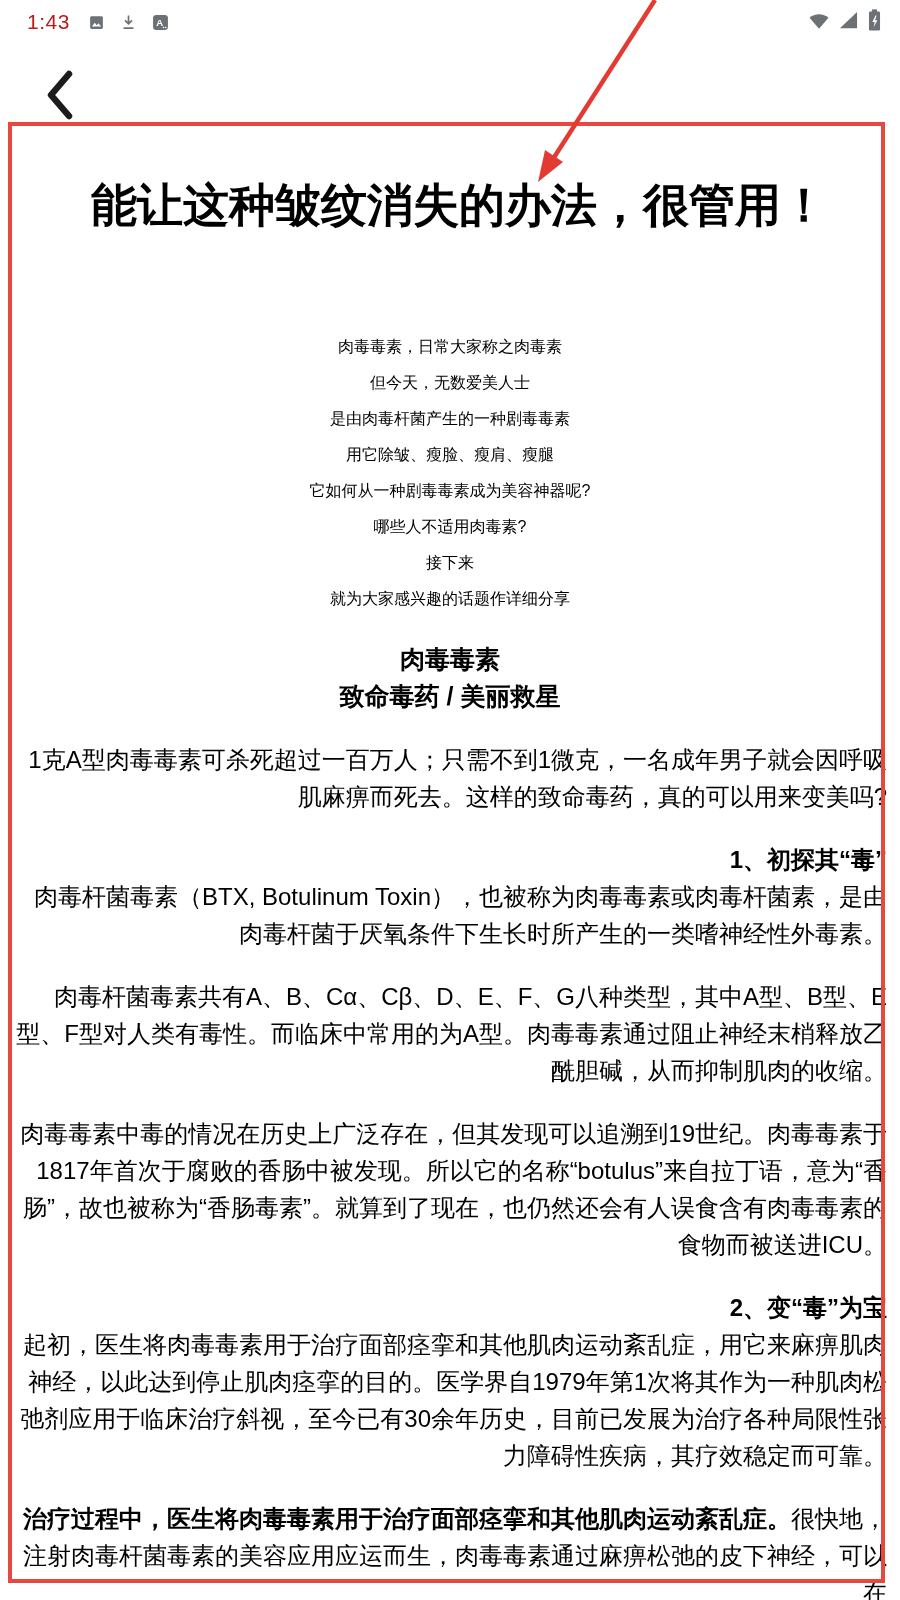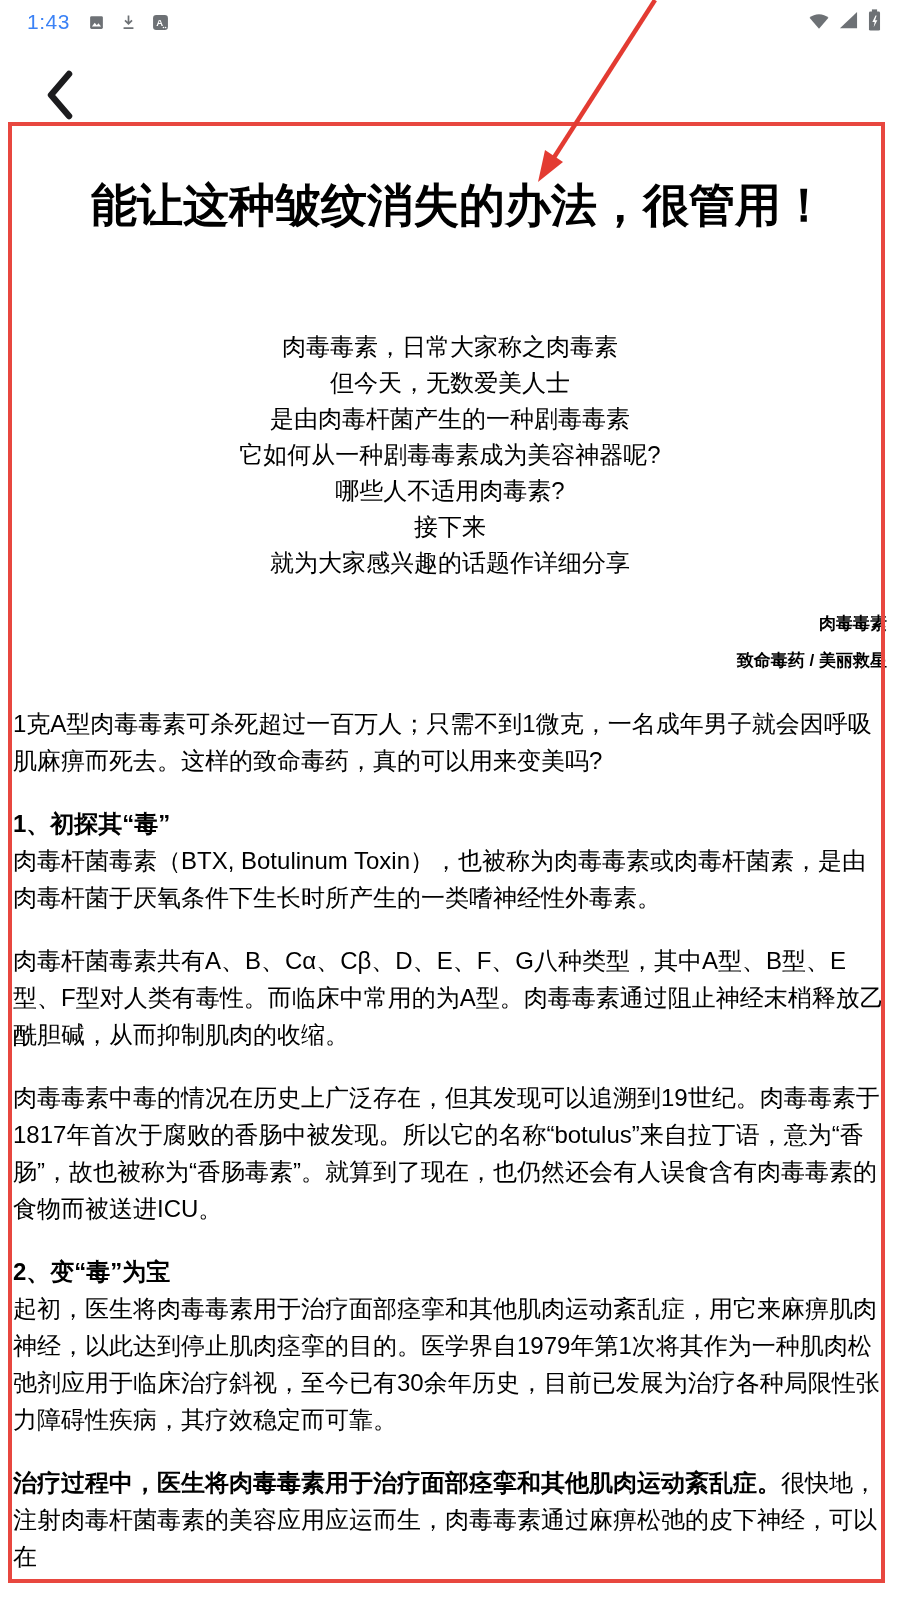--- a/index.html
+++ b/index.html
@@ -15,7 +15,7 @@
   .status-bar {
     position:absolute; top:0; left:0; right:0; height:44px;
     display:flex; align-items:center;
-    color:#3b82f6;
+    color:#b91c1c;
   }
   .sb-time { font-size:21px; margin-left:27px; letter-spacing:0.5px; }
   .sb-left-icons { display:flex; align-items:center; gap:15px; margin-left:18px; }

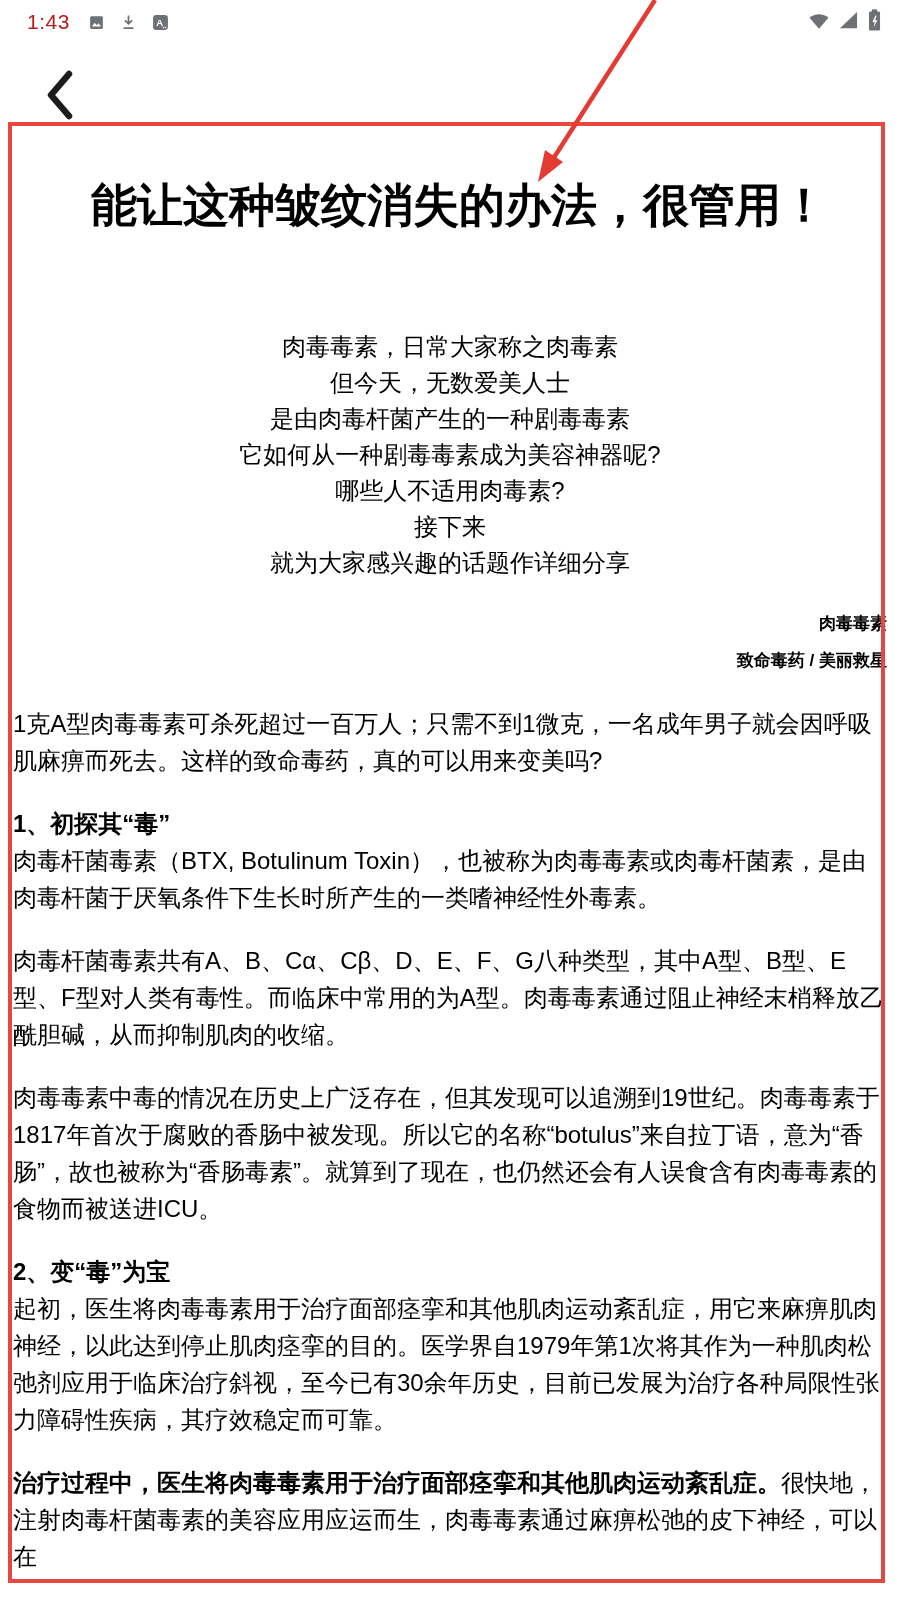--- a/index.html
+++ b/index.html
@@ -50,7 +50,7 @@
   }
   .intro {
     margin-top:96px;
-    font-size:24px; line-height:36px;
+    font-size:16px; line-height:36px;
     text-align:center;
   }
   .subtitle {

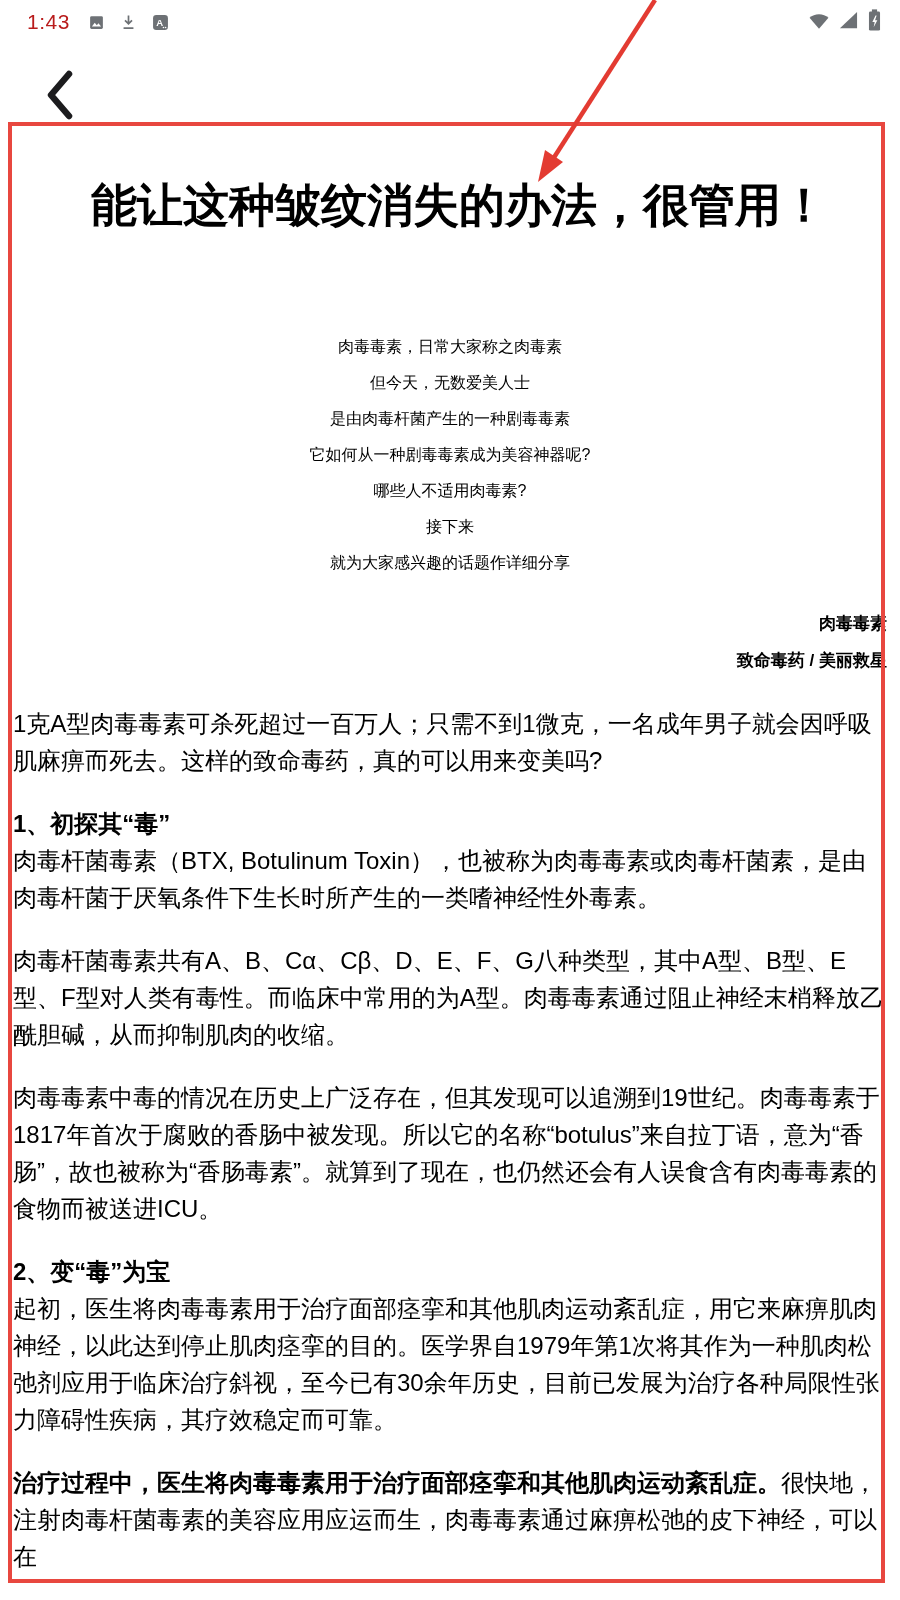--- a/index.html
+++ b/index.html
@@ -130,6 +130,7 @@
     <div>肉毒毒素，日常大家称之肉毒素</div>
     <div>但今天，无数爱美人士</div>
     <div>是由肉毒杆菌产生的一种剧毒毒素</div>
+    <div>用它除皱、瘦脸、瘦肩、瘦腿</div>
     <div>它如何从一种剧毒毒素成为美容神器呢?</div>
     <div>哪些人不适用肉毒素?</div>
     <div>接下来</div>

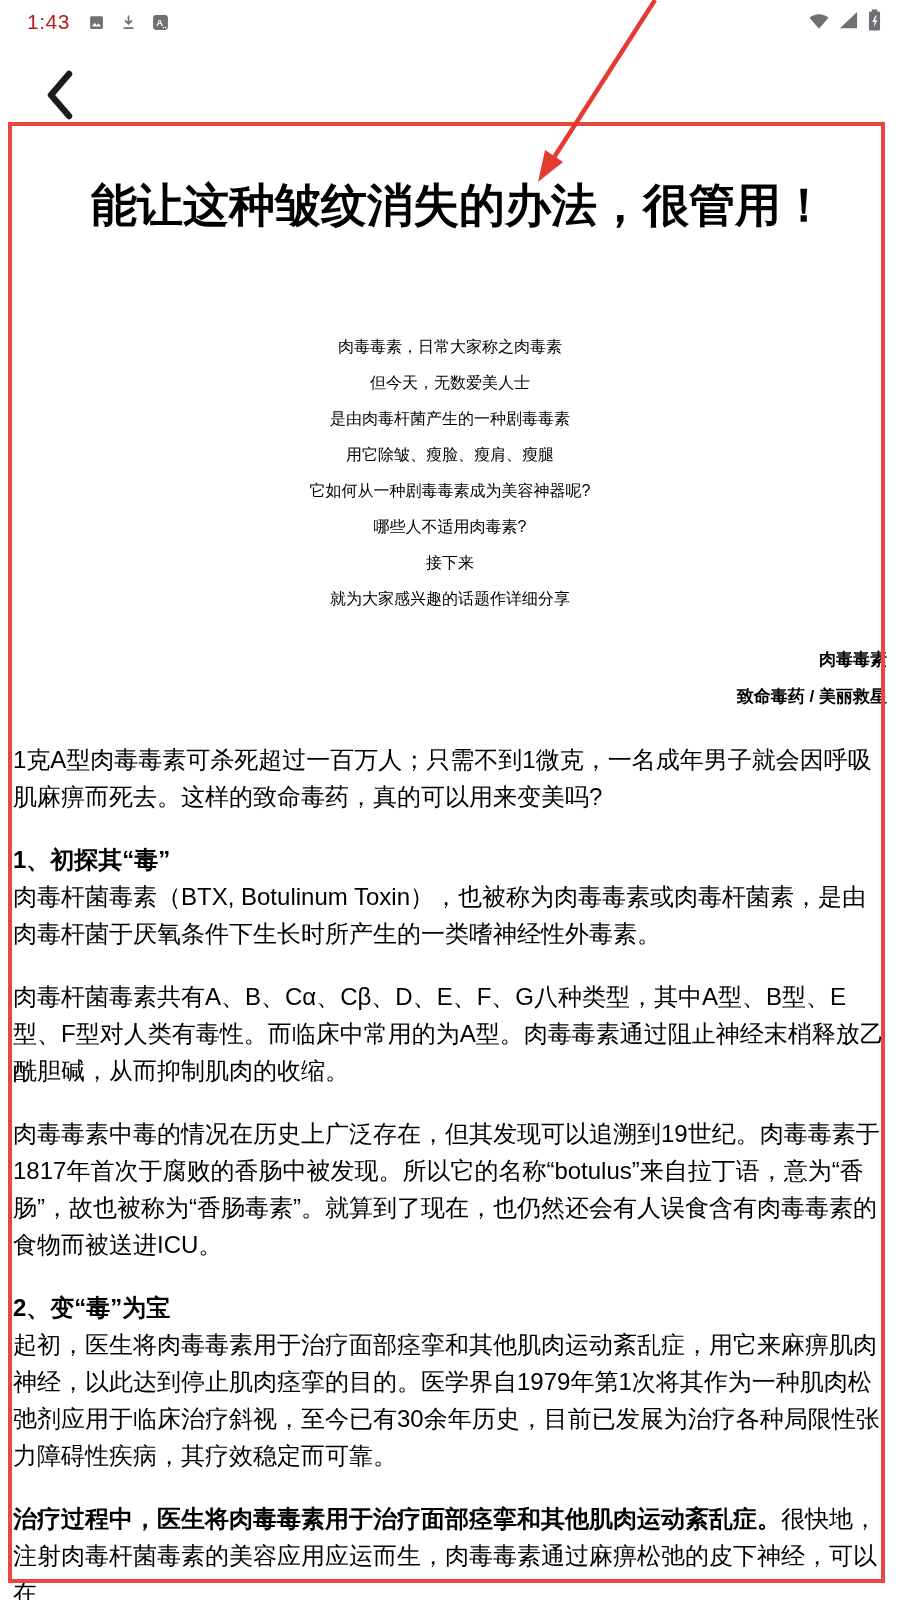--- a/index.html
+++ b/index.html
@@ -55,8 +55,8 @@
   }
   .subtitle {
     margin-top:24px;
-    font-size:17px; line-height:37px; font-weight:700;
-    text-align:right;
+    font-size:25px; line-height:37px; font-weight:700;
+    text-align:center;
   }
   .article p {
     margin:26px 0;

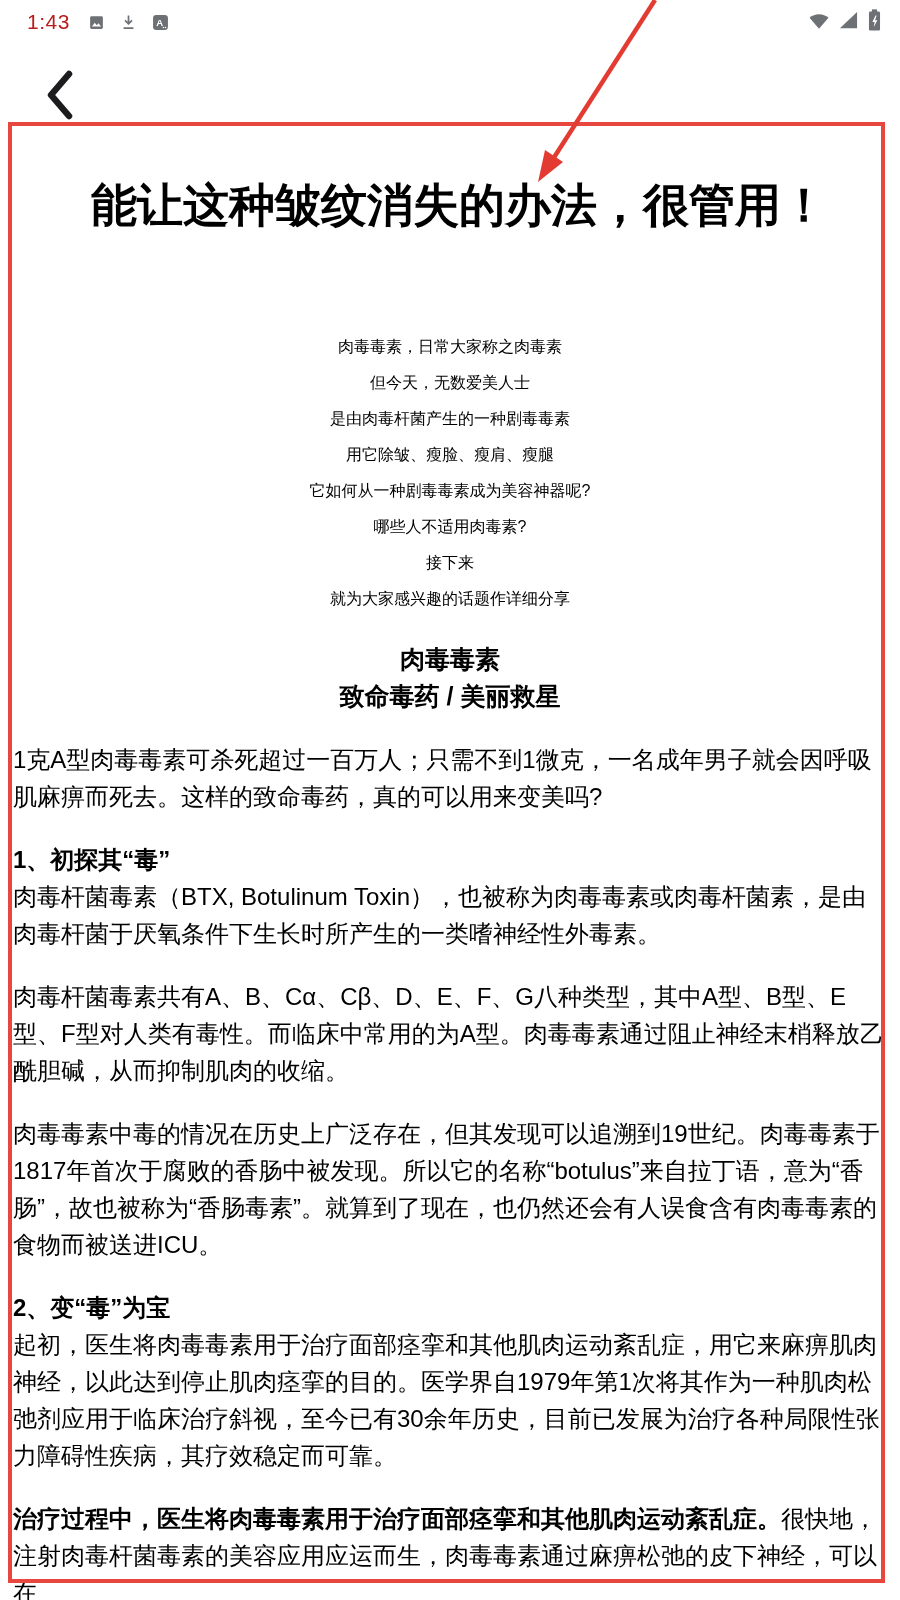--- a/index.html
+++ b/index.html
@@ -61,7 +61,7 @@
   .article p {
     margin:26px 0;
     font-size:24px; line-height:37px;
-    text-align:left;
+    text-align:right;
   }
   .sec-heading { display:block; font-weight:700; }
   .bold-inline { font-weight:700; }

